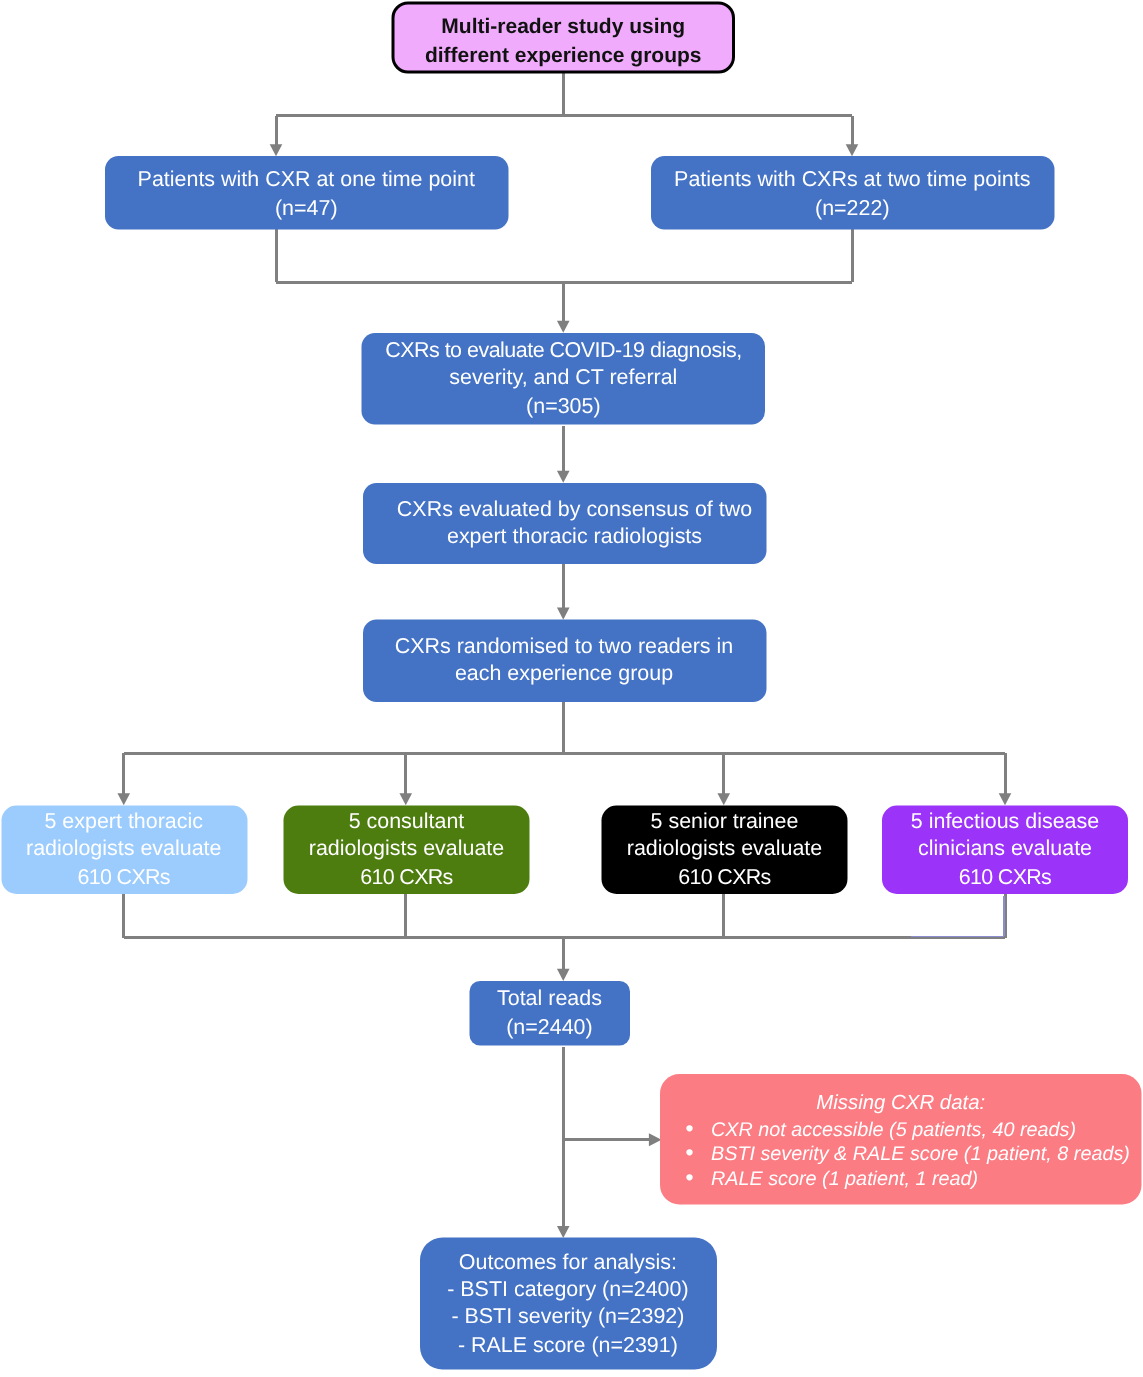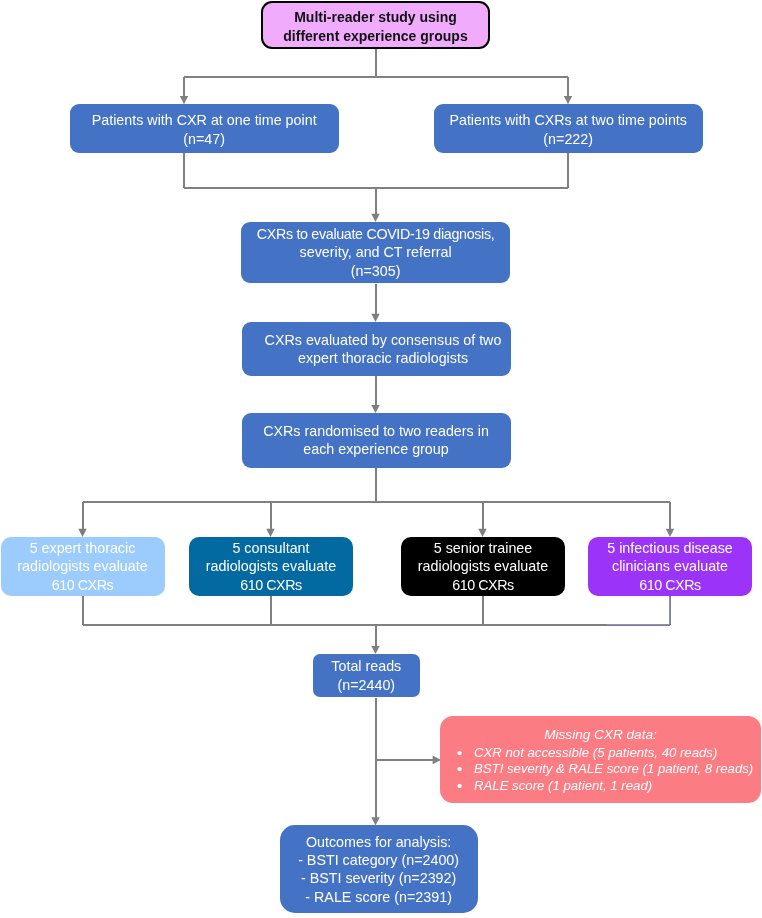--- a/index.html
+++ b/index.html
@@ -23,7 +23,7 @@
   .r7{border-radius:7px;}
   .r15{border-radius:15px;}
   .g1{background:#9BCCFD;border-radius:10px;}
-  .g2{background:#0369a1;border-radius:10px;text-align:center;}
+  .g2{background:#4d7c0f;border-radius:10px;text-align:center;}
   .g3{background:#000000;border-radius:10px;}
   .g4{background:#9B33F8;border-radius:10px;}
   .pink{background:#FC7C83;border-radius:13px;display:block;font-size:13.2px;font-style:italic;}

